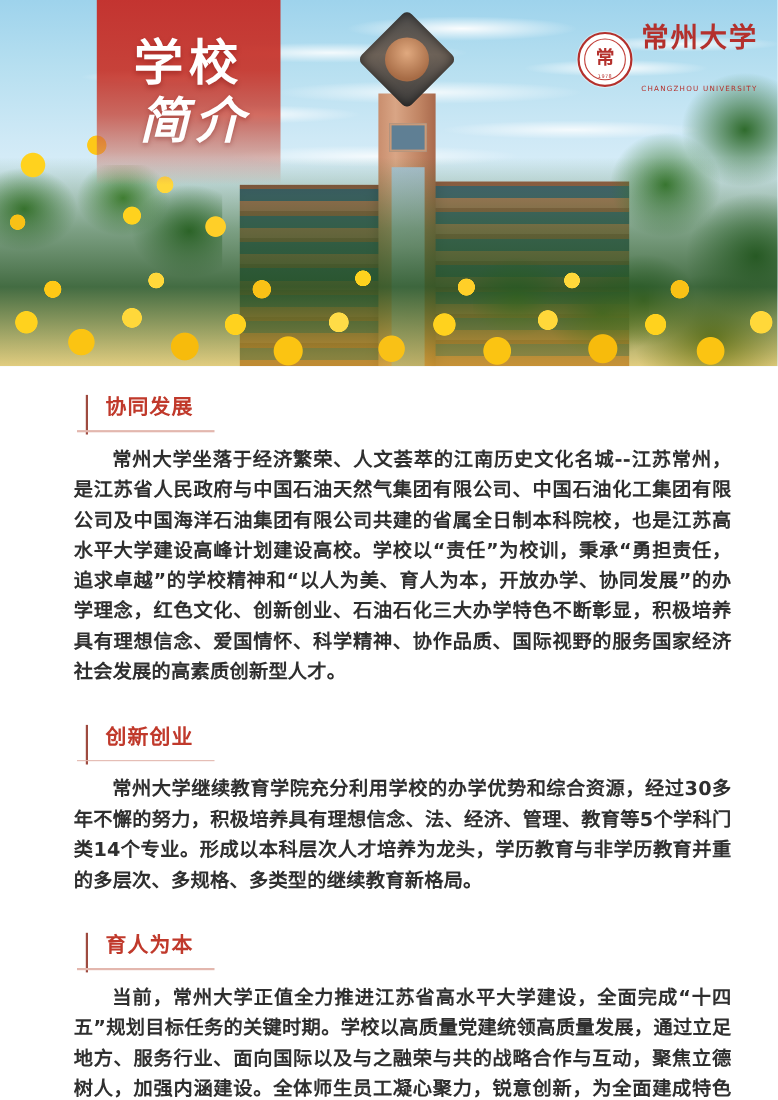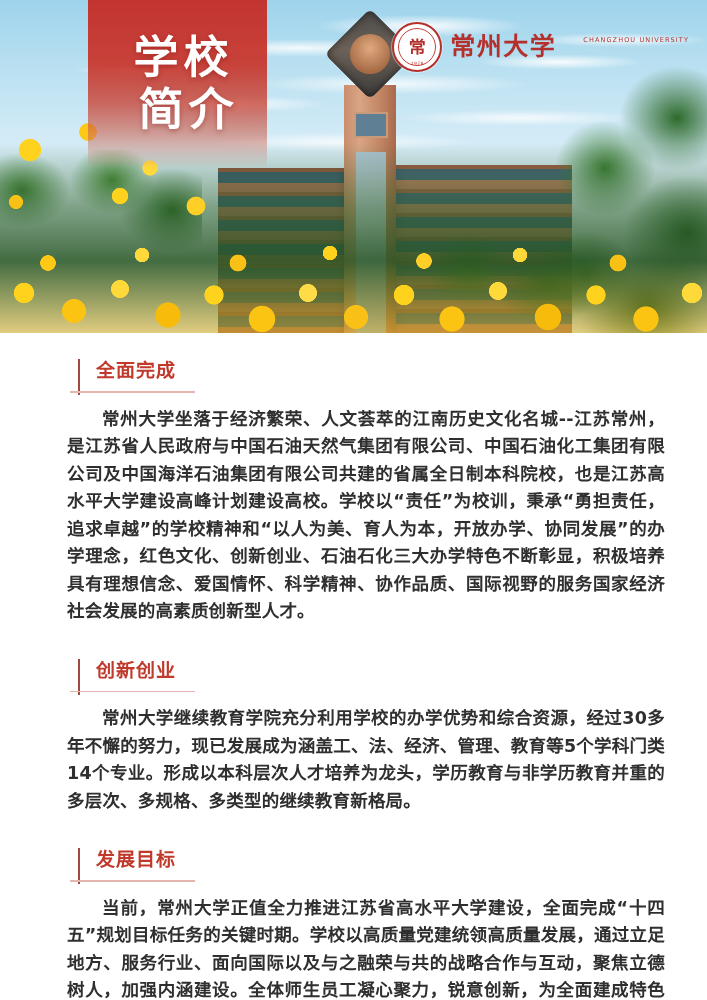--- a/index.html
+++ b/index.html
@@ -205,7 +205,6 @@
     flex-direction: column;
     justify-content: center;
     align-items: center;
-    padding-left: 12px;
   }
   .title-plate .t-line {
     color: #ffffff;

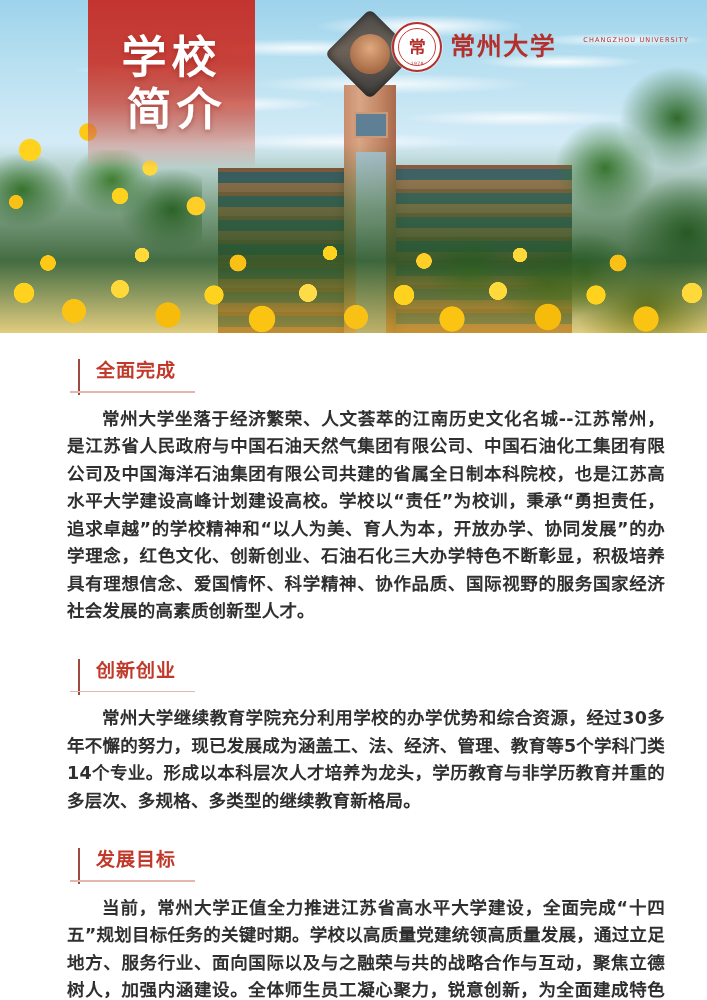--- a/index.html
+++ b/index.html
@@ -261,7 +261,7 @@
     letter-spacing: .4px;
     white-space: nowrap;
   }
-  .logo-words { display: flex; flex-direction: row; gap: 27px; }
+  .logo-words { display: flex; flex-direction: column; gap: 27px; }
   .logo-cn {
     color: #b4302c;
     font-size: 25px;

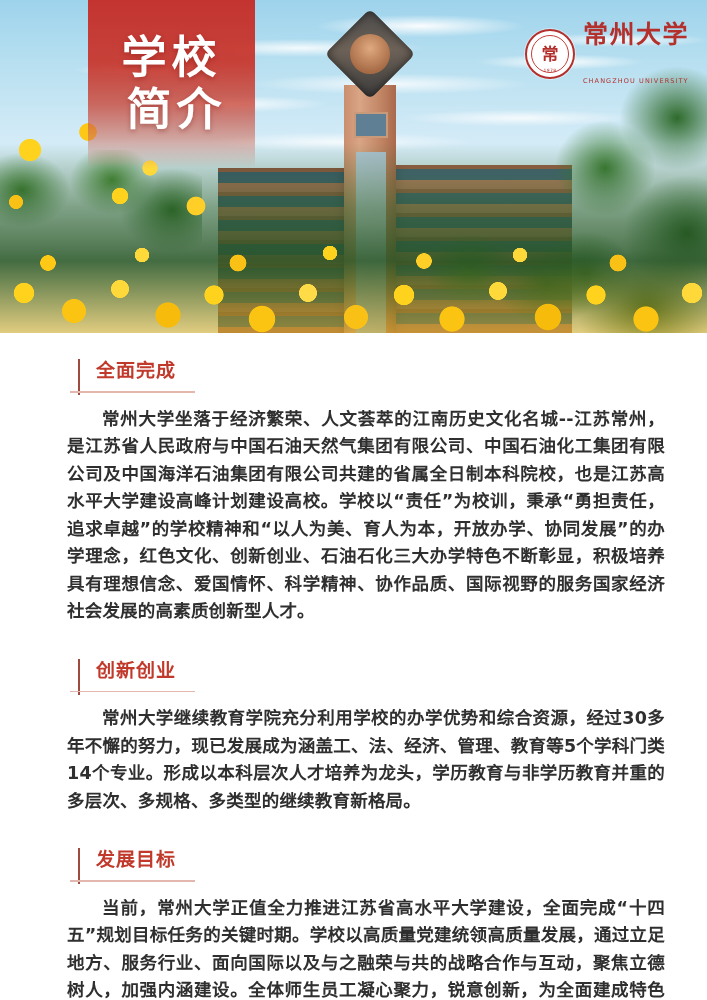--- a/index.html
+++ b/index.html
@@ -217,6 +217,7 @@
   }
   .title-plate .t-line.second {
     margin-left: 10px;
+    font-style: italic;
   }
 
   

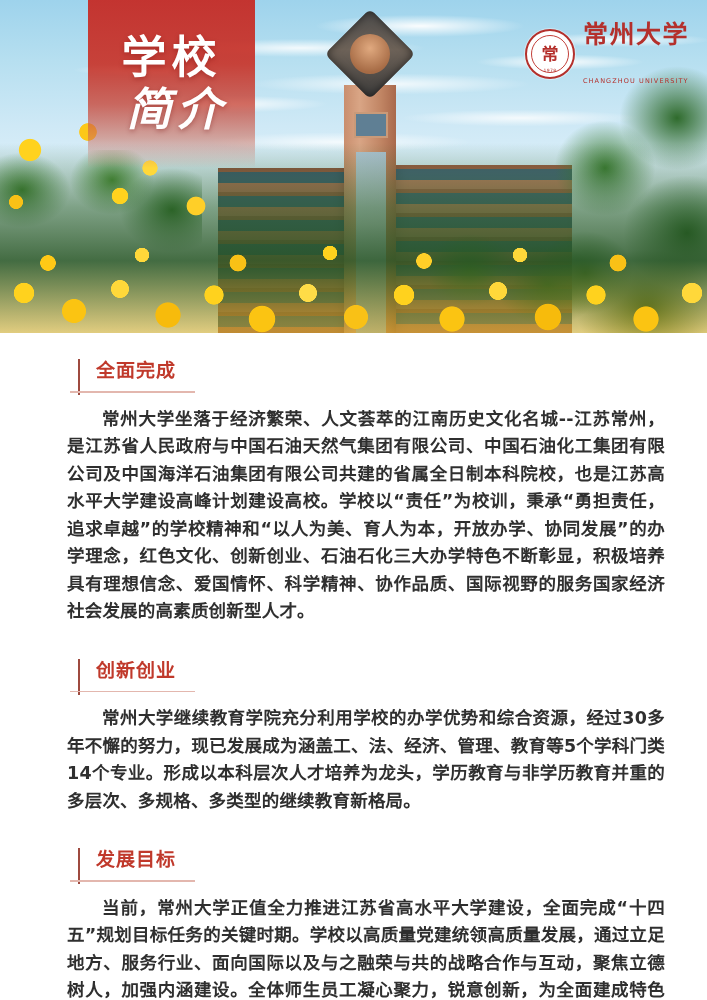--- a/index.html
+++ b/index.html
@@ -376,7 +376,7 @@
 
   <div class="section">
     <div class="sec-head">
-      <div class="sec-title">全面完成</div>
+      <div class="sec-title">协同发展</div>
     </div>
     <p class="sec-body">常州大学坐落于经济繁荣、人文荟萃的江南历史文化名城--江苏常州，是江苏省人民政府与中国石油天然气集团有限公司、中国石油化工集团有限公司及中国海洋石油集团有限公司共建的省属全日制本科院校，也是江苏高水平大学建设高峰计划建设高校。学校以“责任”为校训，秉承“勇担责任，追求卓越”的学校精神和“以人为美、育人为本，开放办学、协同发展”的办学理念，红色文化、创新创业、石油石化三大办学特色不断彰显，积极培养具有理想信念、爱国情怀、科学精神、协作品质、国际视野的服务国家经济社会发展的高素质创新型人才。</p>
   </div>

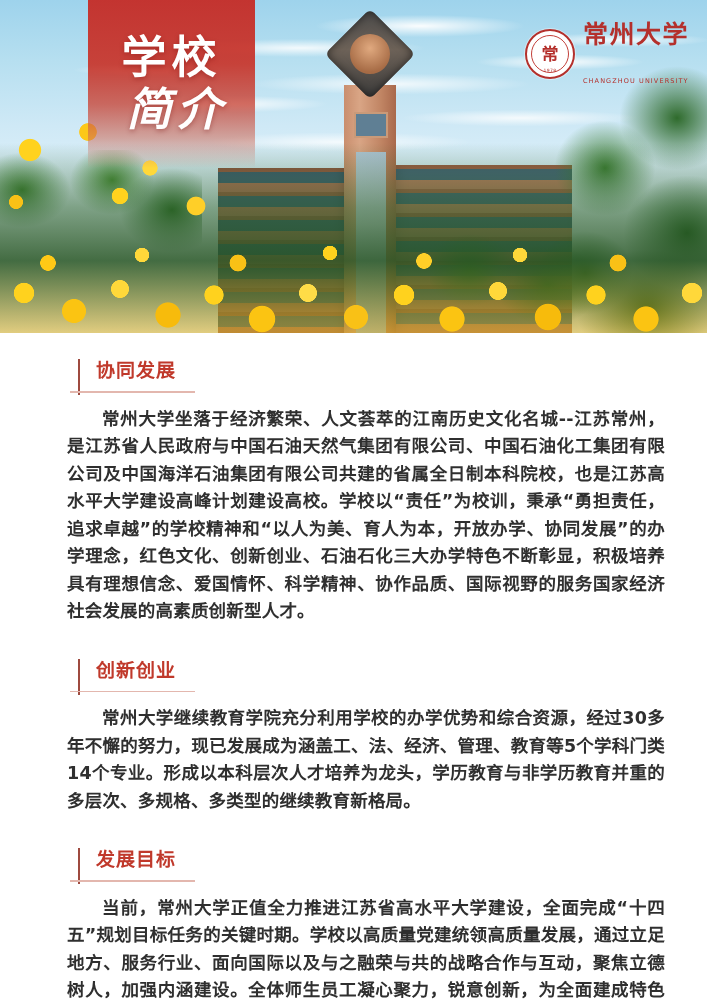--- a/index.html
+++ b/index.html
@@ -387,7 +387,7 @@
     <div class="sec-head">
       <div class="sec-title">创新创业</div>
     </div>
-    <p class="sec-body">常州大学继续教育学院充分利用学校的办学优势和综合资源，经过30多年不懈的努力，现已发展成为涵盖工、法、经济、管理、教育等5个学科门类14个专业。形成以本科层次人才培养为龙头，学历教育与非学历教育并重的多层次、多规格、多类型的继续教育新格局。</p>
+    <p class="sec-body">常州大学继续教育学院充分利用学校的办学优势和综合资源，经过30多年不懈的努力，积极培养具有理想信念、法、经济、管理、教育等5个学科门类14个专业。形成以本科层次人才培养为龙头，学历教育与非学历教育并重的多层次、多规格、多类型的继续教育新格局。</p>
   </div>
 
   <div class="sec-gap"></div>

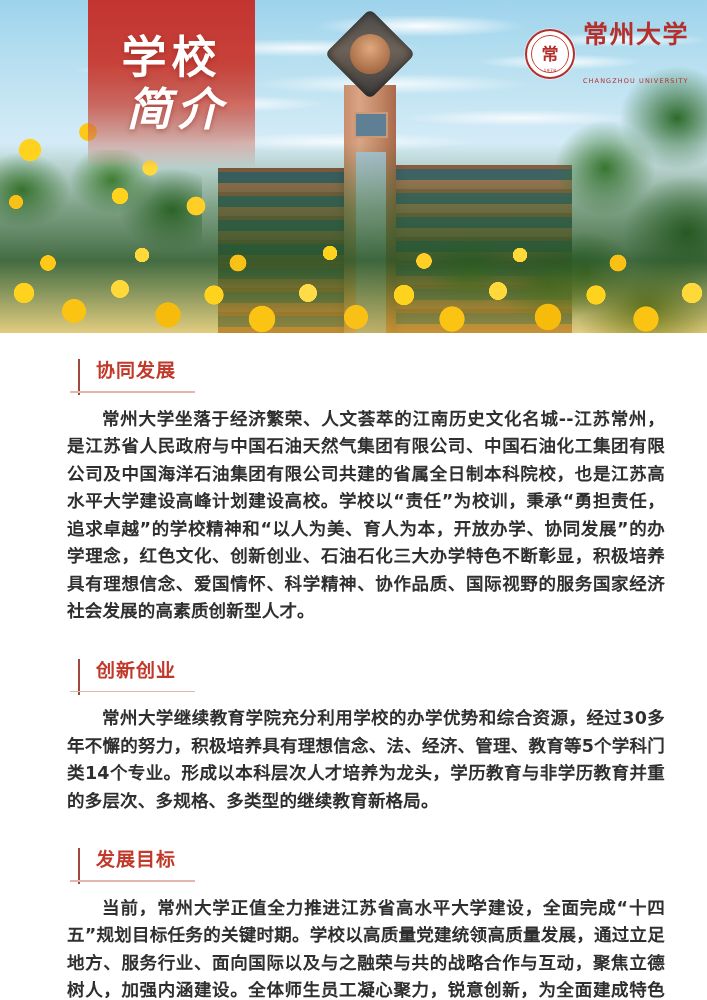--- a/index.html
+++ b/index.html
@@ -394,7 +394,7 @@
 
   <div class="section">
     <div class="sec-head">
-      <div class="sec-title">发展目标</div>
+      <div class="sec-title">育人为本</div>
     </div>
     <p class="sec-body">当前，常州大学正值全力推进江苏省高水平大学建设，全面完成“十四五”规划目标任务的关键时期。学校以高质量党建统领高质量发展，通过立足地方、服务行业、面向国际以及与之融荣与共的战略合作与互动，聚焦立德树人，加强内涵建设。全体师生员工凝心聚力，锐意创新，为全面建成特色鲜明的高水平地方领军型大学而努力奋斗。</p>
   </div>

